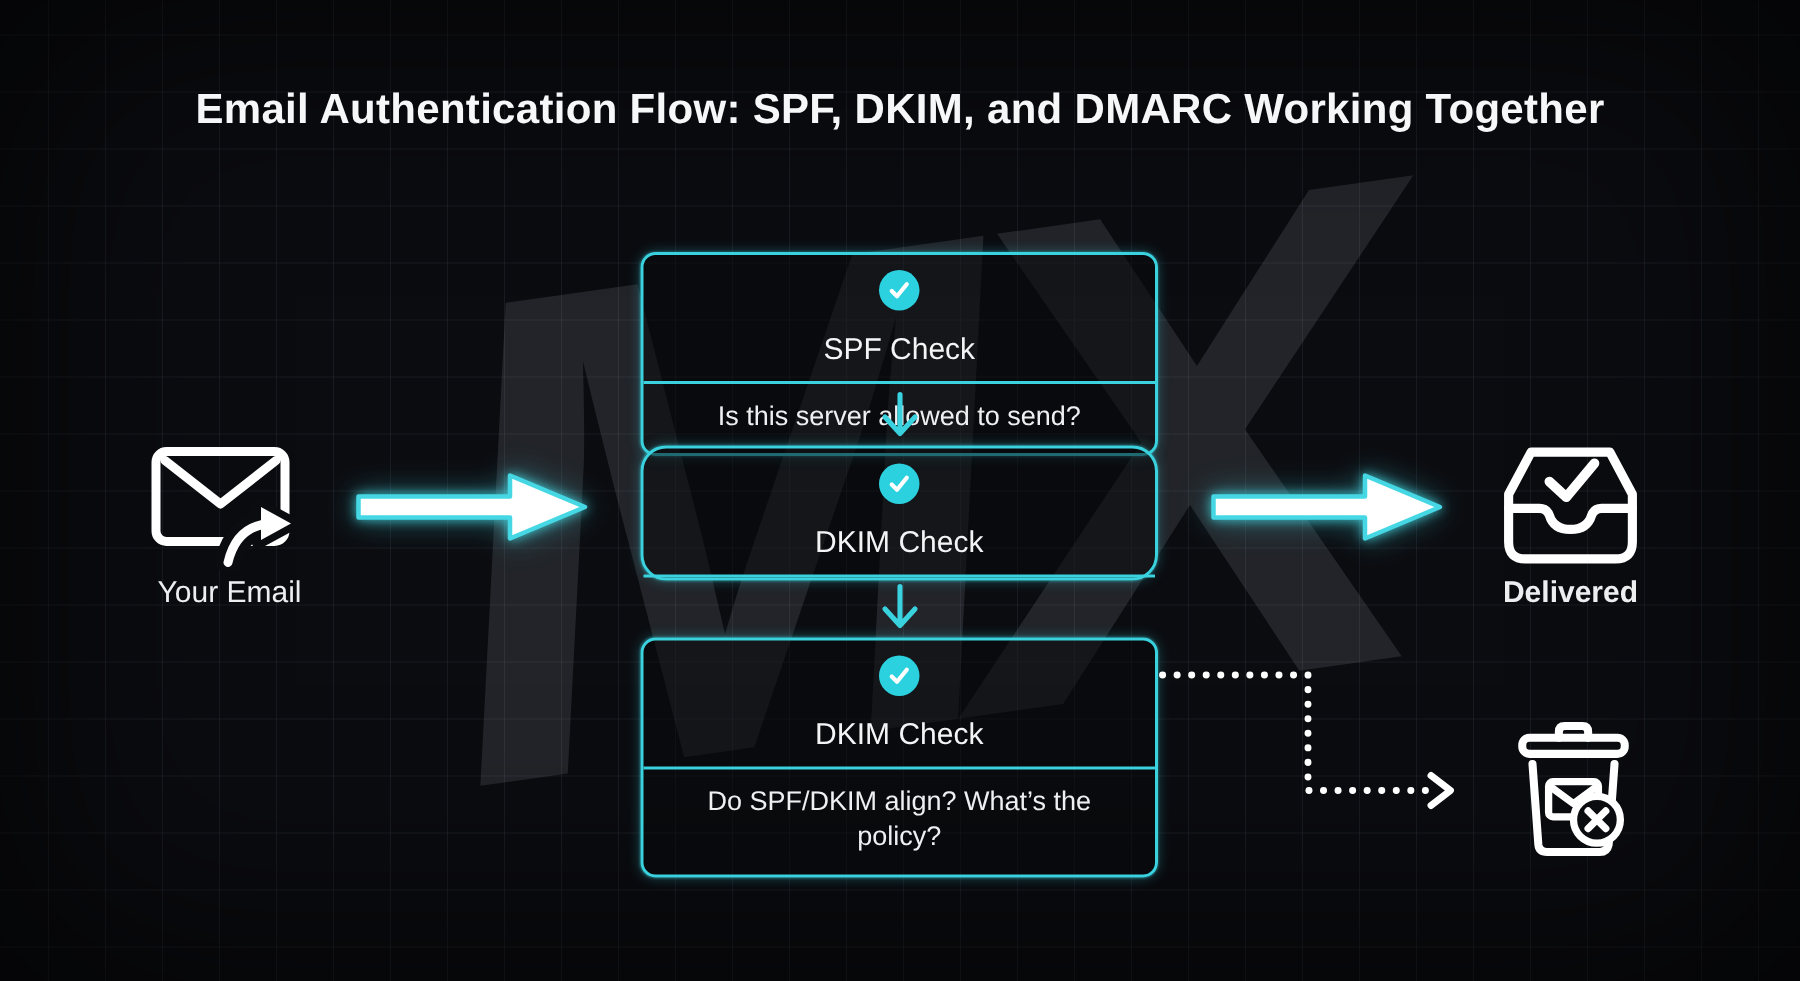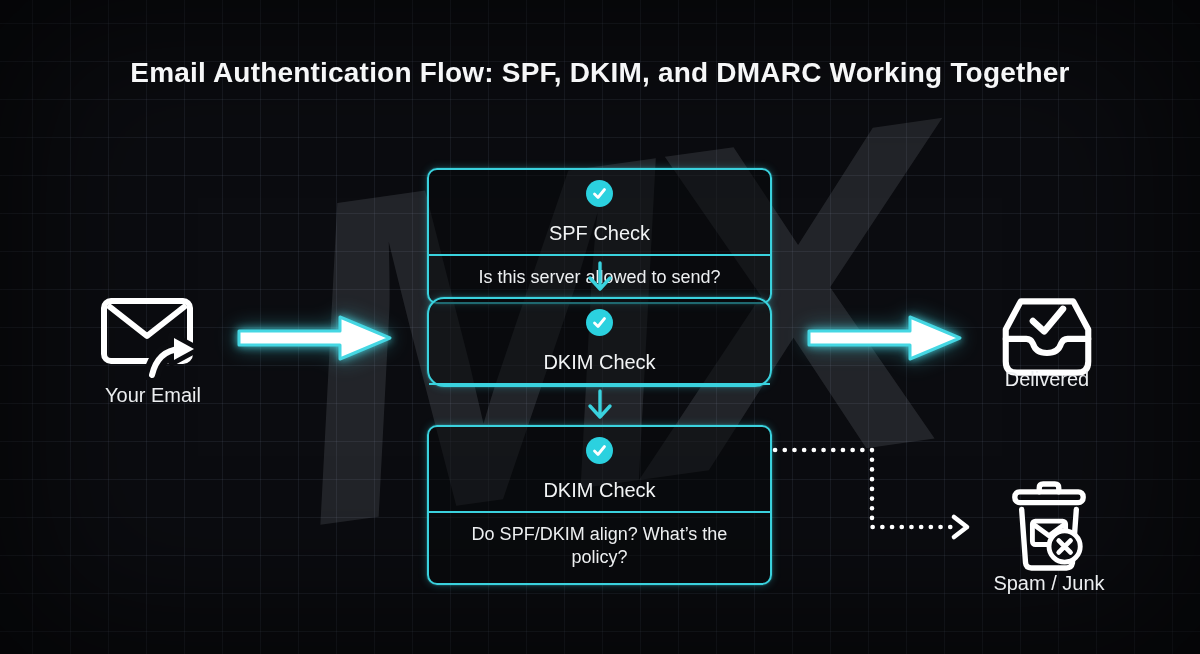--- a/index.html
+++ b/index.html
@@ -142,7 +142,7 @@
       <path d="M4 44 H26 Q31 44 33 49 Q36 59 48 59 Q60 59 63 49 Q65 44 70 44 H92" fill="none" stroke="#ffffff" stroke-width="6.5" stroke-linecap="round"></path>
       <polyline points="33,25 45,36 65,12" fill="none" stroke="#ffffff" stroke-width="7" stroke-linecap="round" stroke-linejoin="round"></polyline>
     </svg>
-    <div class="node-label" style="left:968px; top:368px; width:158px;">Delivered</div>
+    <div class="node-label" style="left:968px; top:384px; width:158px;font-weight:bold;">Delivered</div>
 
     <svg class="icon-svg" style="left:1008px; top:480px;" width="82" height="92" viewBox="0 0 84 94">
       <path d="M32 12 V8 Q32 4 36 4 H48 Q52 4 52 8 V12" fill="none" stroke="#ffffff" stroke-width="5.5" stroke-linecap="round"></path>

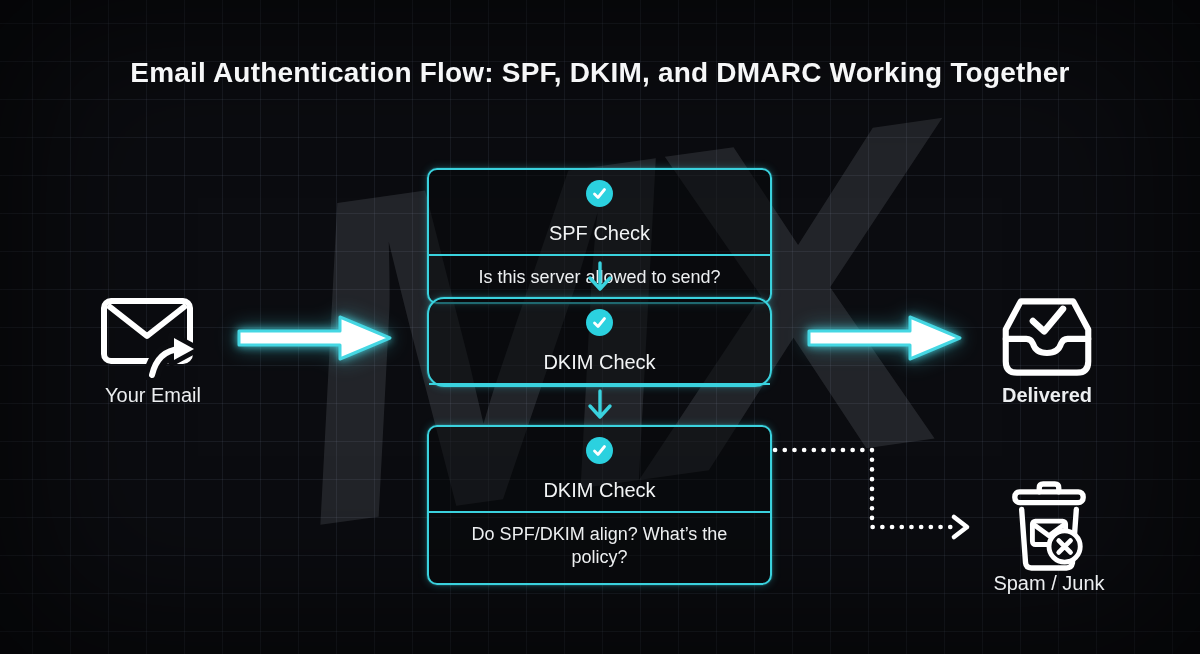--- a/index.html
+++ b/index.html
@@ -153,7 +153,6 @@
       <circle cx="58" cy="68" r="16" fill="#0b0c10" stroke="#ffffff" stroke-width="5"></circle>
       <path d="M52 62 L64 74 M64 62 L52 74" fill="none" stroke="#ffffff" stroke-width="5" stroke-linecap="round"></path>
     </svg>
-    <div class="node-label" style="left:963px; top:572px; width:172px;">Spam / Junk</div>
 
   </div>
 </div>

